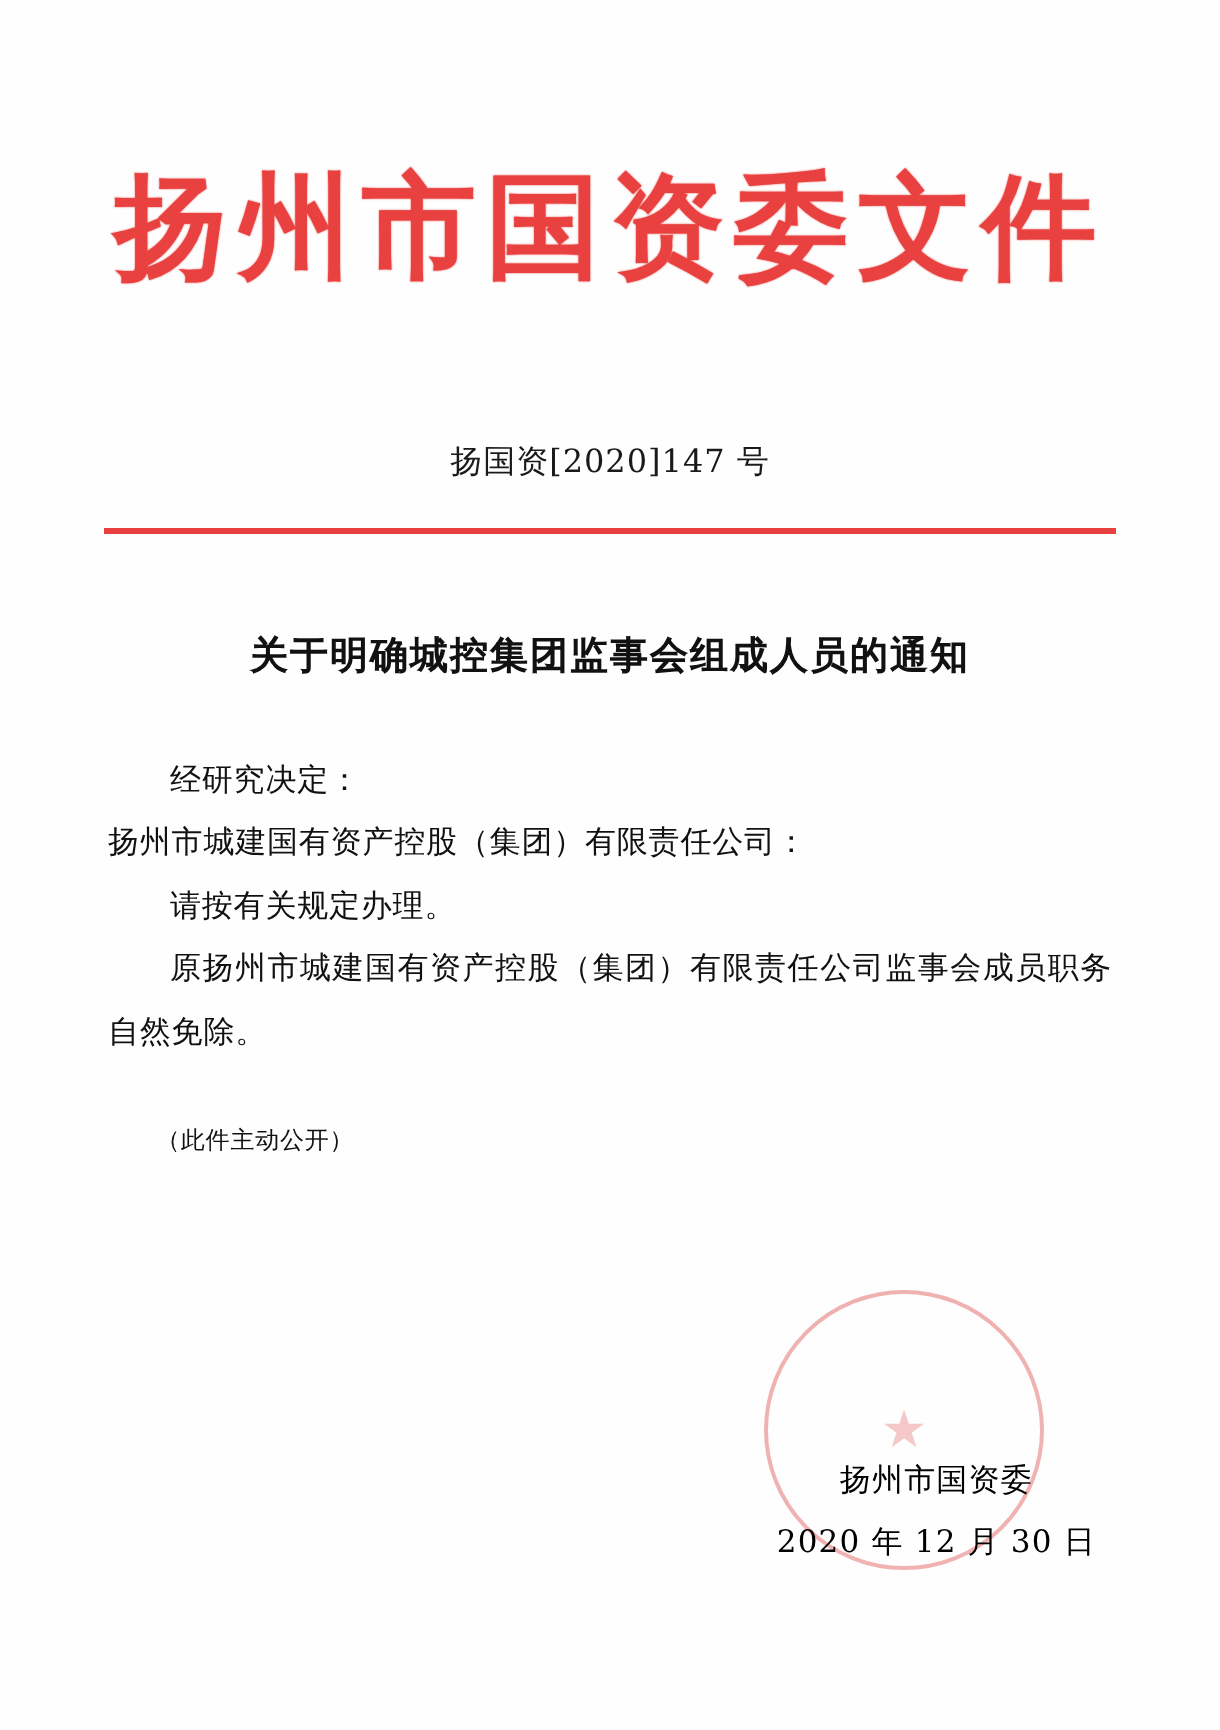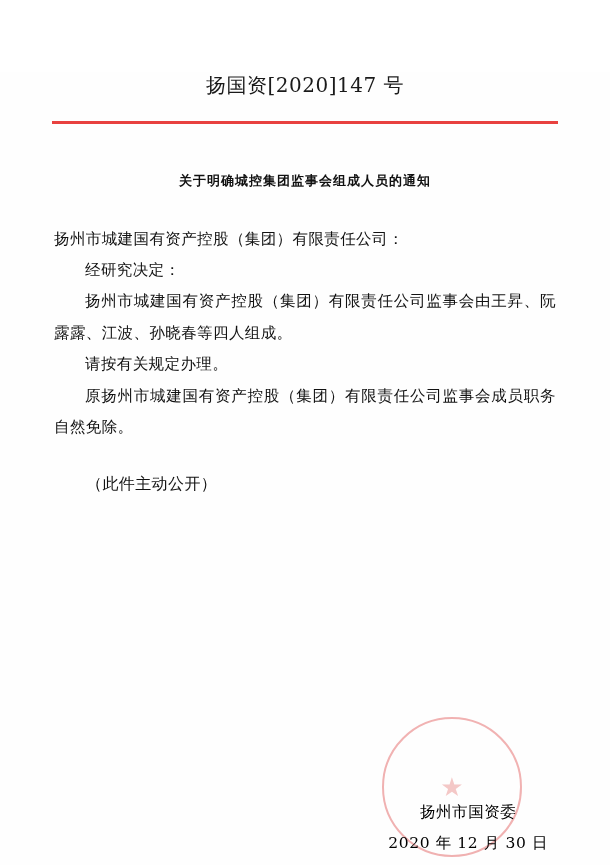--- a/index.html
+++ b/index.html
@@ -122,6 +122,9 @@
 
 <div class="page">
 
+  <div class="doc-header">
+    <div class="doc-title-red">扬州市国资委文件</div>
+  </div>
 
   <div class="doc-number">扬国资[2020]147 号</div>
 

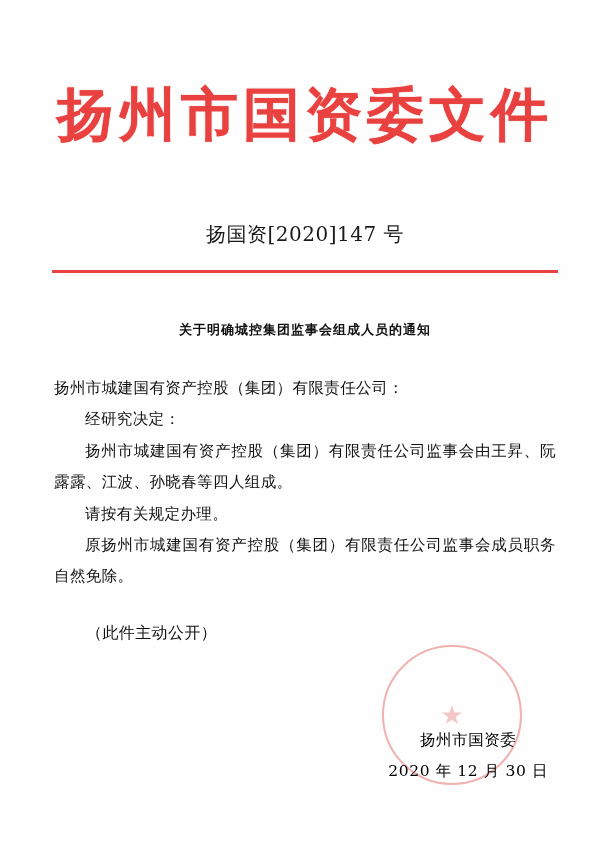--- a/index.html
+++ b/index.html
@@ -36,7 +36,7 @@
   .doc-number {
     text-align: center;
     margin-top: 72px;
-    font-size: 20px;
+    font-size: 16px;
     color: #1a1a1a;
     letter-spacing: 0.5px;
   }

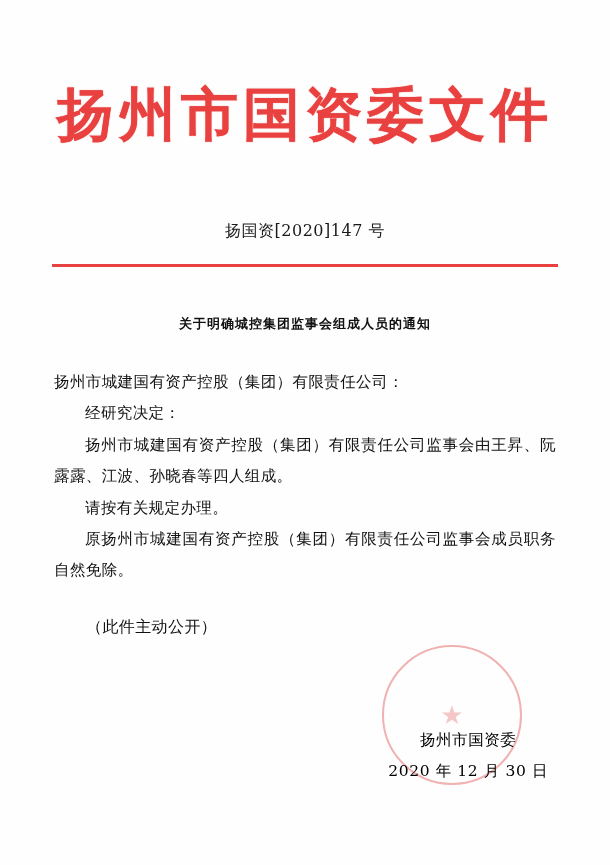--- a/index.html
+++ b/index.html
@@ -48,7 +48,7 @@
   .doc-subject {
     text-align: center;
     margin-top: 48px;
-    font-size: 13px;
+    font-size: 19px;
     font-weight: bold;
     color: #111111;
     letter-spacing: 1px;

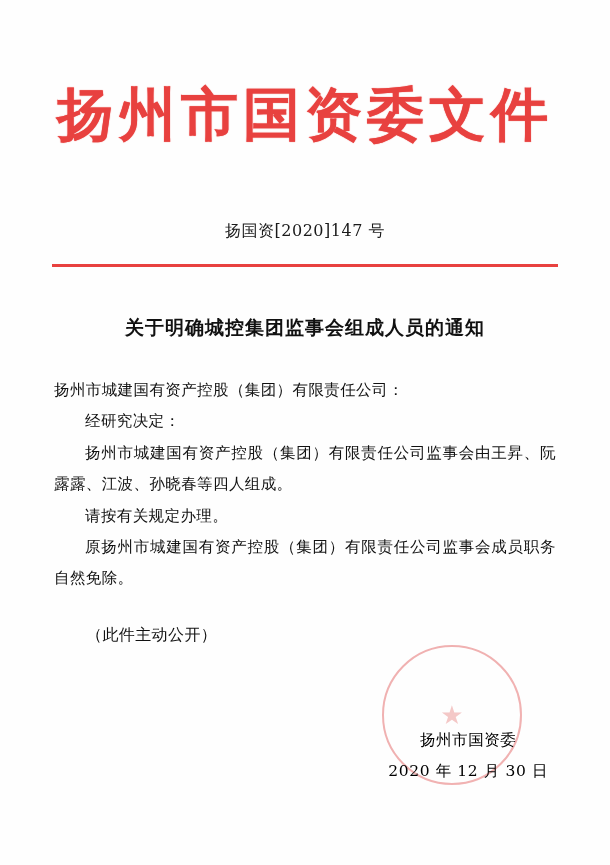--- a/index.html
+++ b/index.html
@@ -133,8 +133,8 @@
   <div class="doc-subject">关于明确城控集团监事会组成人员的通知</div>
 
   <div class="body-block">
+    <p class="para indent">经研究决定：</p>
     <p class="para">扬州市城建国有资产控股（集团）有限责任公司：</p>
-    <p class="para indent">经研究决定：</p>
     <p class="para indent">扬州市城建国有资产控股（集团）有限责任公司监事会由王昇、阮露露、江波、孙晓春等四人组成。</p>
     <p class="para indent">请按有关规定办理。</p>
     <p class="para indent">原扬州市城建国有资产控股（集团）有限责任公司监事会成员职务自然免除。</p>

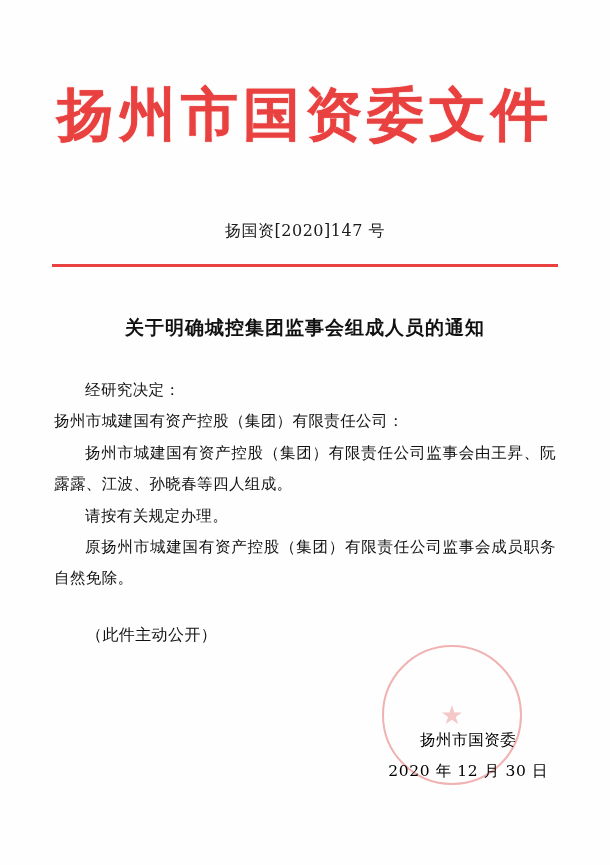--- a/index.html
+++ b/index.html
@@ -135,7 +135,6 @@
   <div class="body-block">
     <p class="para indent">经研究决定：</p>
     <p class="para">扬州市城建国有资产控股（集团）有限责任公司：</p>
-    <p class="para indent">扬州市城建国有资产控股（集团）有限责任公司监事会由王昇、阮露露、江波、孙晓春等四人组成。</p>
     <p class="para indent">请按有关规定办理。</p>
     <p class="para indent">原扬州市城建国有资产控股（集团）有限责任公司监事会成员职务自然免除。</p>
   </div>

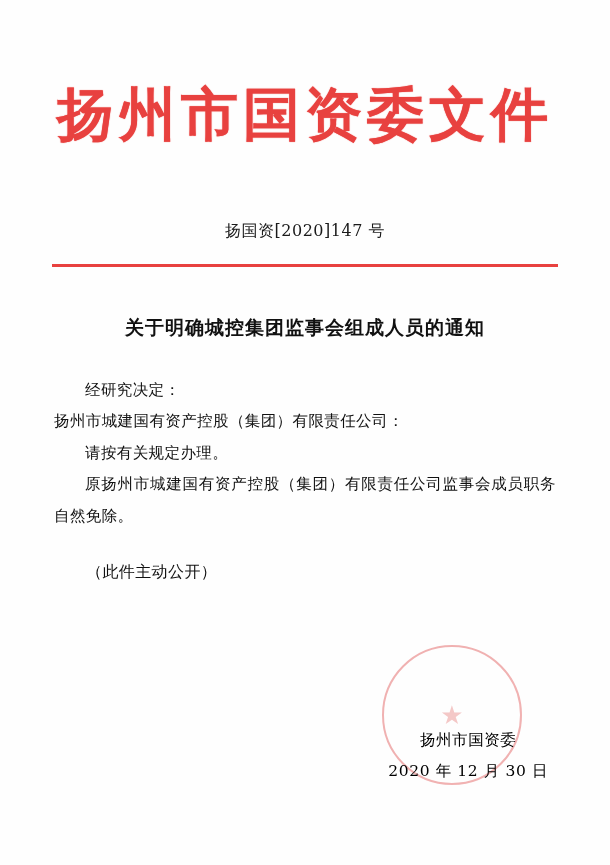--- a/index.html
+++ b/index.html
@@ -69,7 +69,7 @@
   }
   .public-note {
     margin: 30px 54px 0 54px;
-    font-size: 16px;
+    font-size: 12px;
     color: #111111;
     text-indent: 2em;
     letter-spacing: 0.4px;

